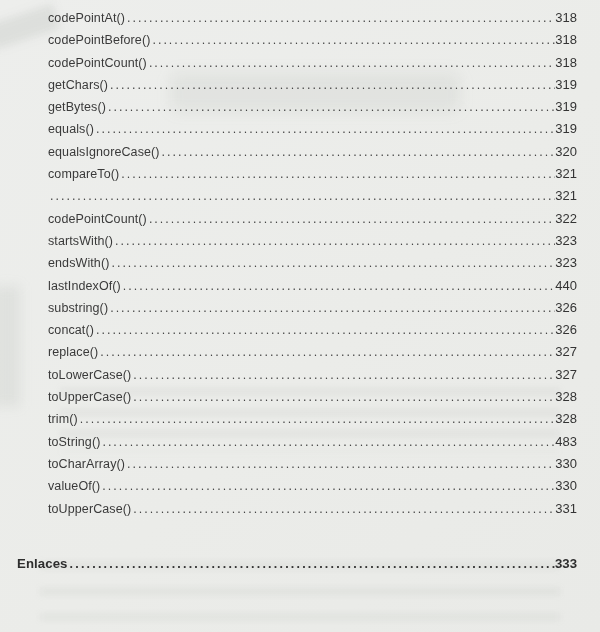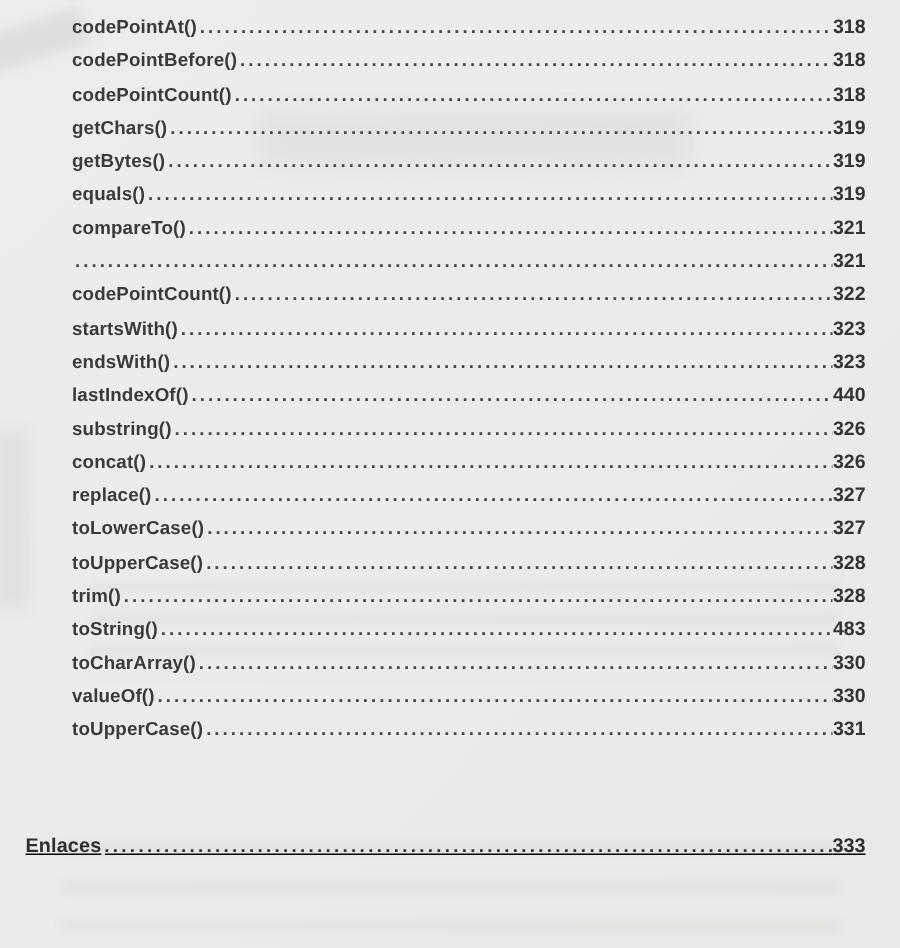--- a/index.html
+++ b/index.html
@@ -75,7 +75,6 @@
     font-size: 12.5px;
     color: #3a3a3a;
     box-sizing: border-box;
-    font-weight: bold;
   }
   .toc-label {
     white-space: nowrap;

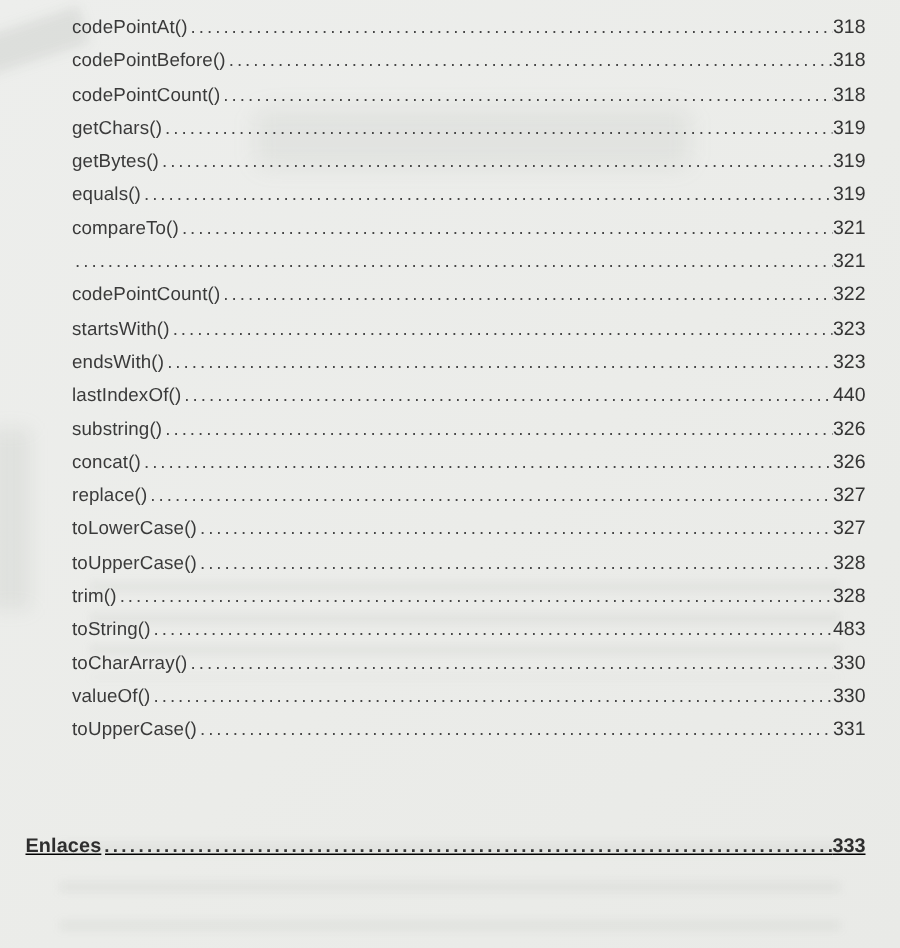--- a/index.html
+++ b/index.html
@@ -175,6 +175,11 @@
       <span class="toc-page">319</span>
     </div>
 
+    <div class="toc-row">
+      <span class="toc-label">equalsIgnoreCase()</span>
+      <span class="toc-leader"></span>
+      <span class="toc-page">320</span>
+    </div>
 
     <div class="toc-row">
       <span class="toc-label">compareTo()</span>

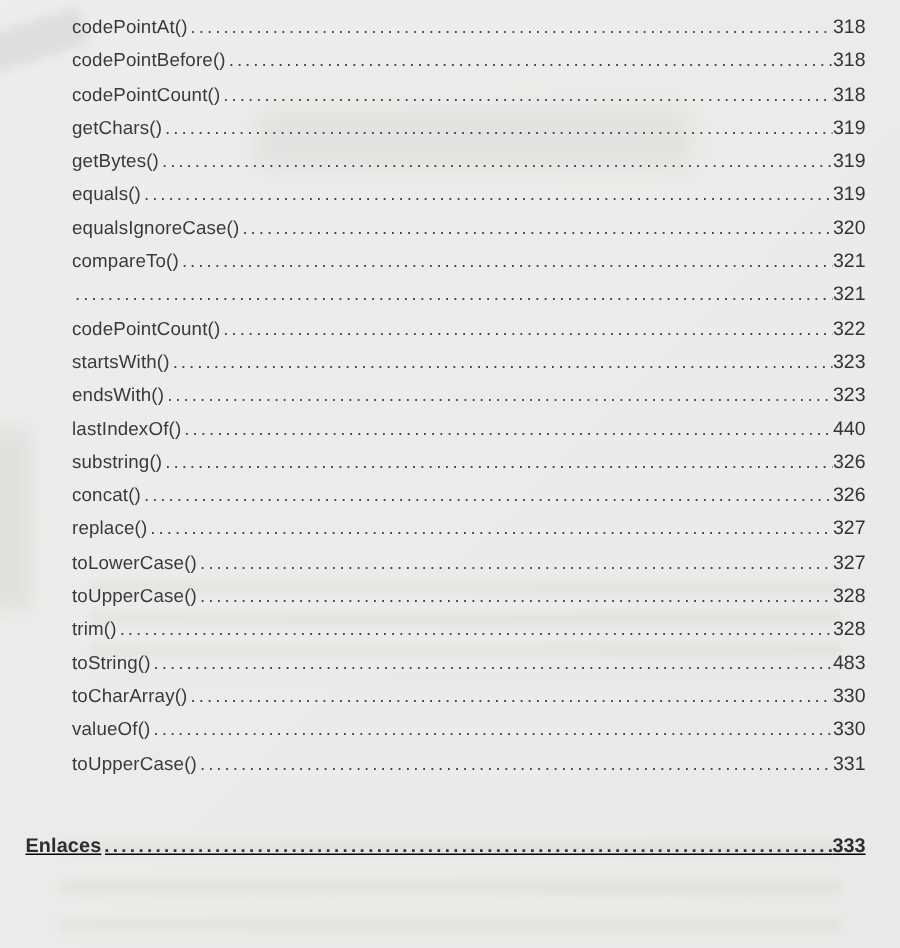--- a/index.html
+++ b/index.html
@@ -103,7 +103,6 @@
     position: absolute;
     left: 0; top: 556px;
     width: 600px;
-    text-decoration: underline;
   }
   .sections .toc-row {
     padding-left: 17px;

